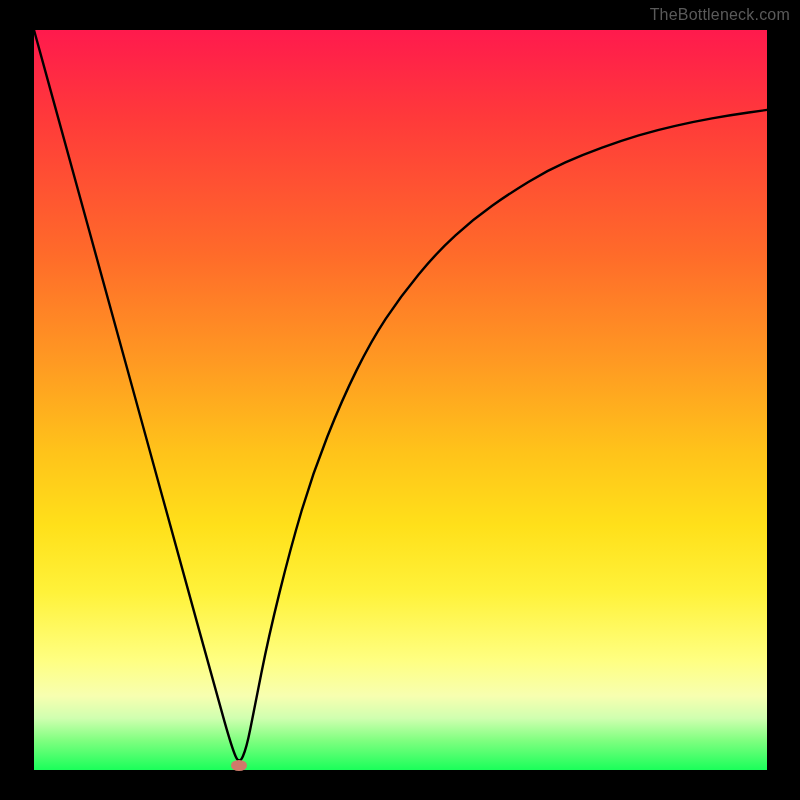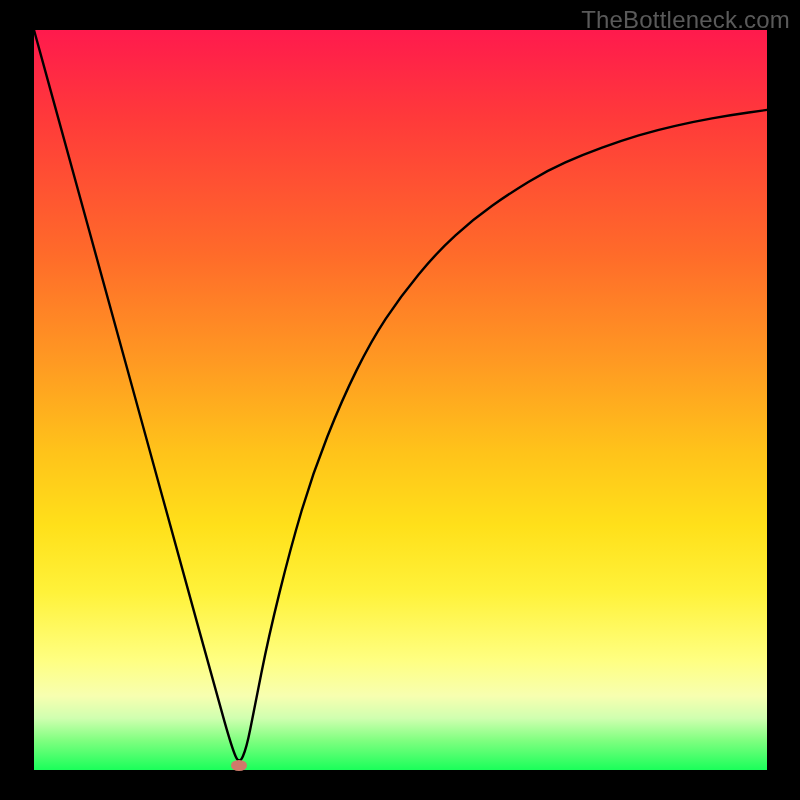--- a/index.html
+++ b/index.html
@@ -47,7 +47,7 @@
     top: 6px;
     right: 10px;
     color: #5a5a5a;
-    font-size: 24px;
+    font-size: 16px;
     font-weight: 500;
     letter-spacing: 0.2px;
     user-select: none;

